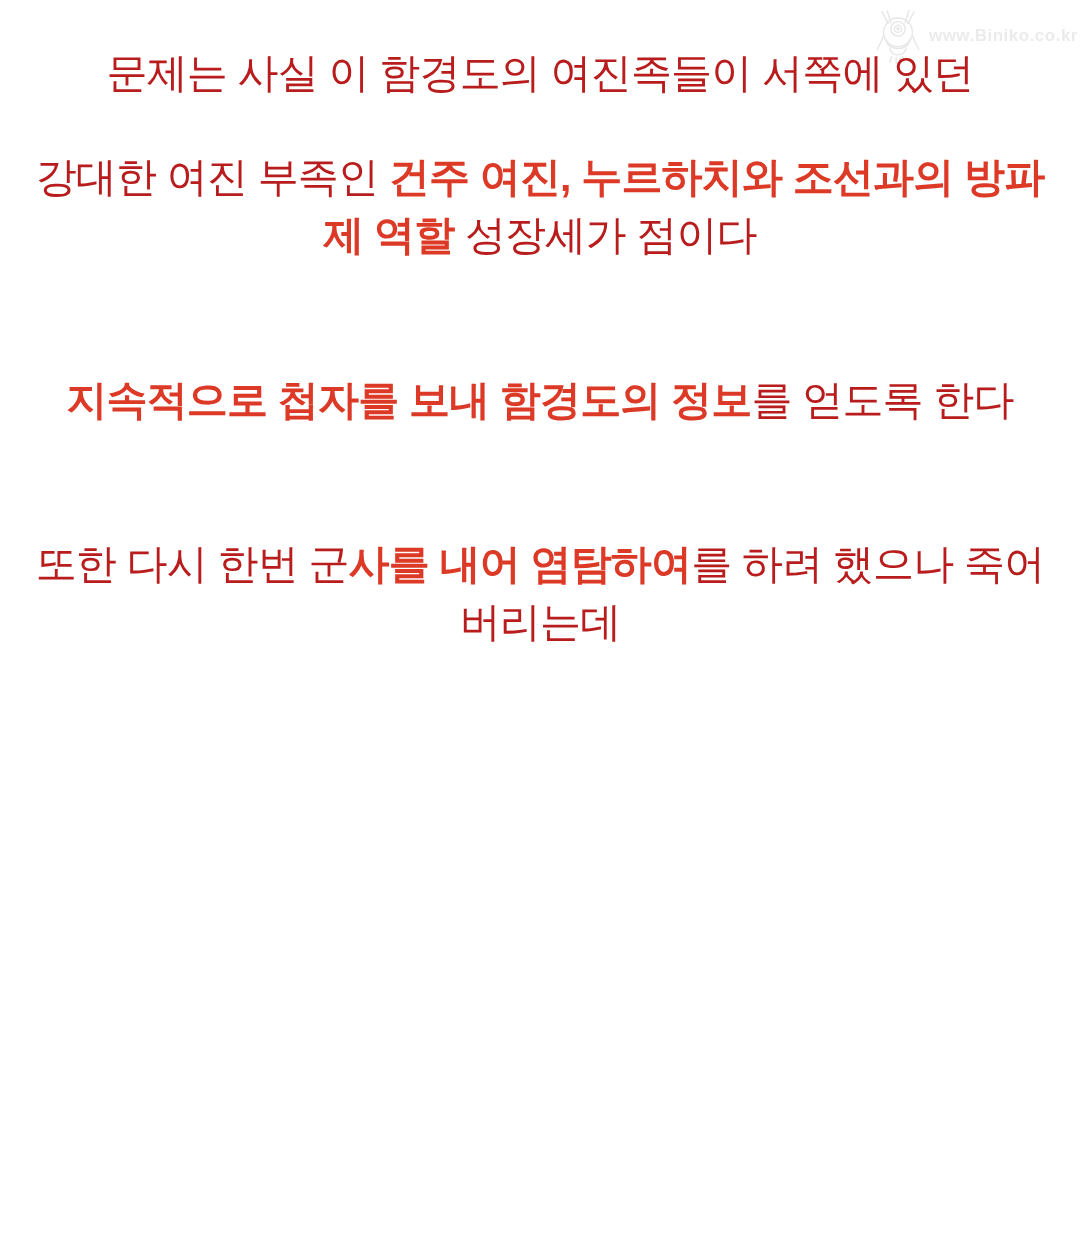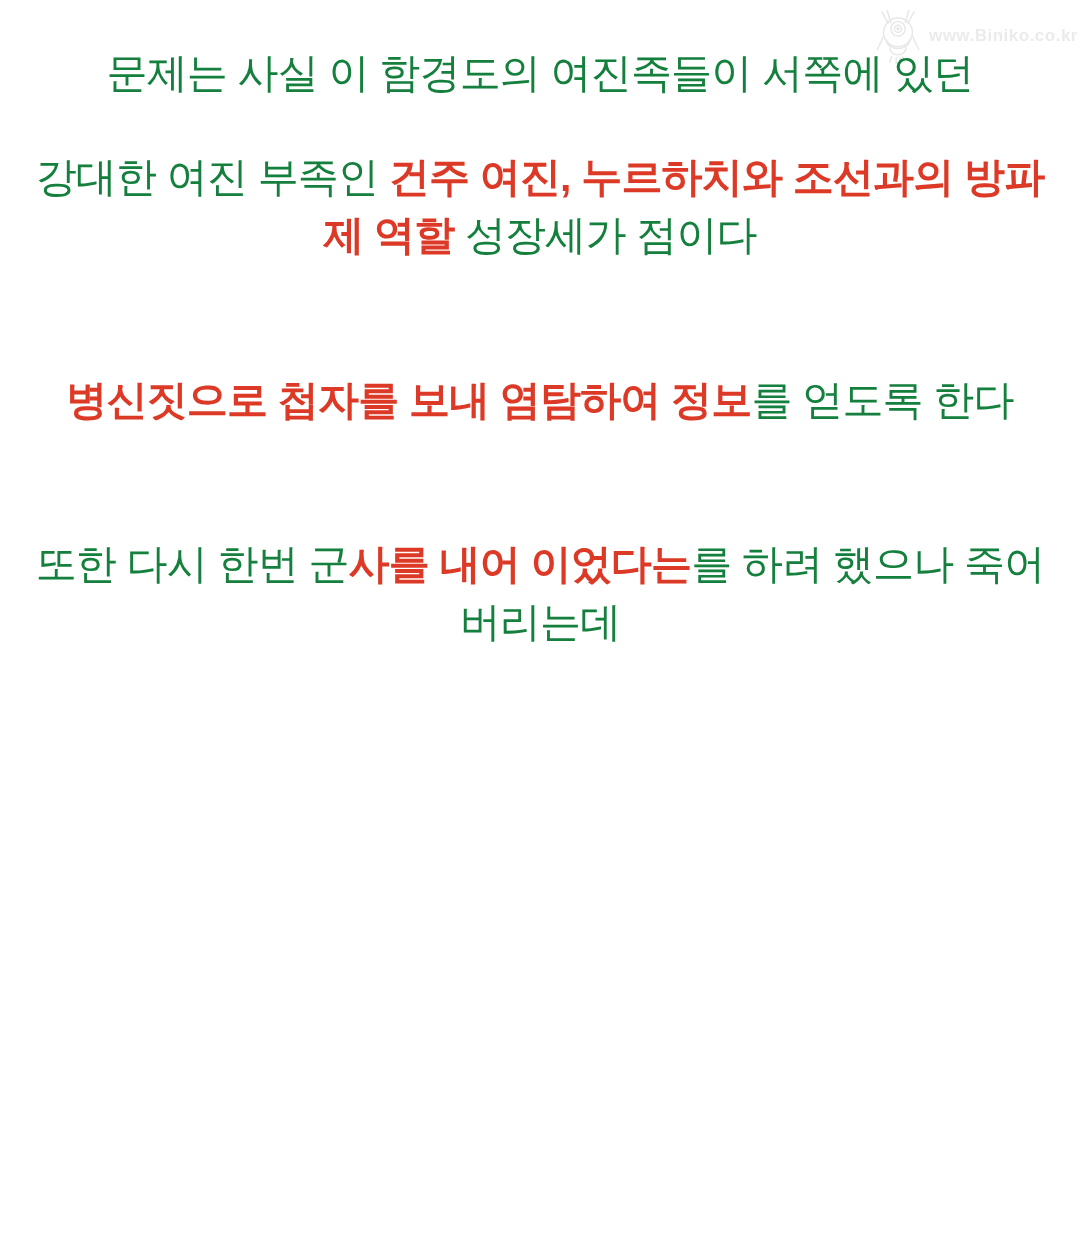--- a/index.html
+++ b/index.html
@@ -55,7 +55,7 @@
   .para { margin: 0; }
   .gap-s { margin-bottom: 46px; }
   .gap-l { margin-bottom: 106px; }
-  .seg-black { color: #15803d; font-weight: 400; }
+  .seg-black { color: #b91c1c; font-weight: 400; }
   .seg-red   { color: #dc3a27; font-weight: 700; }
 </style>
 </head>

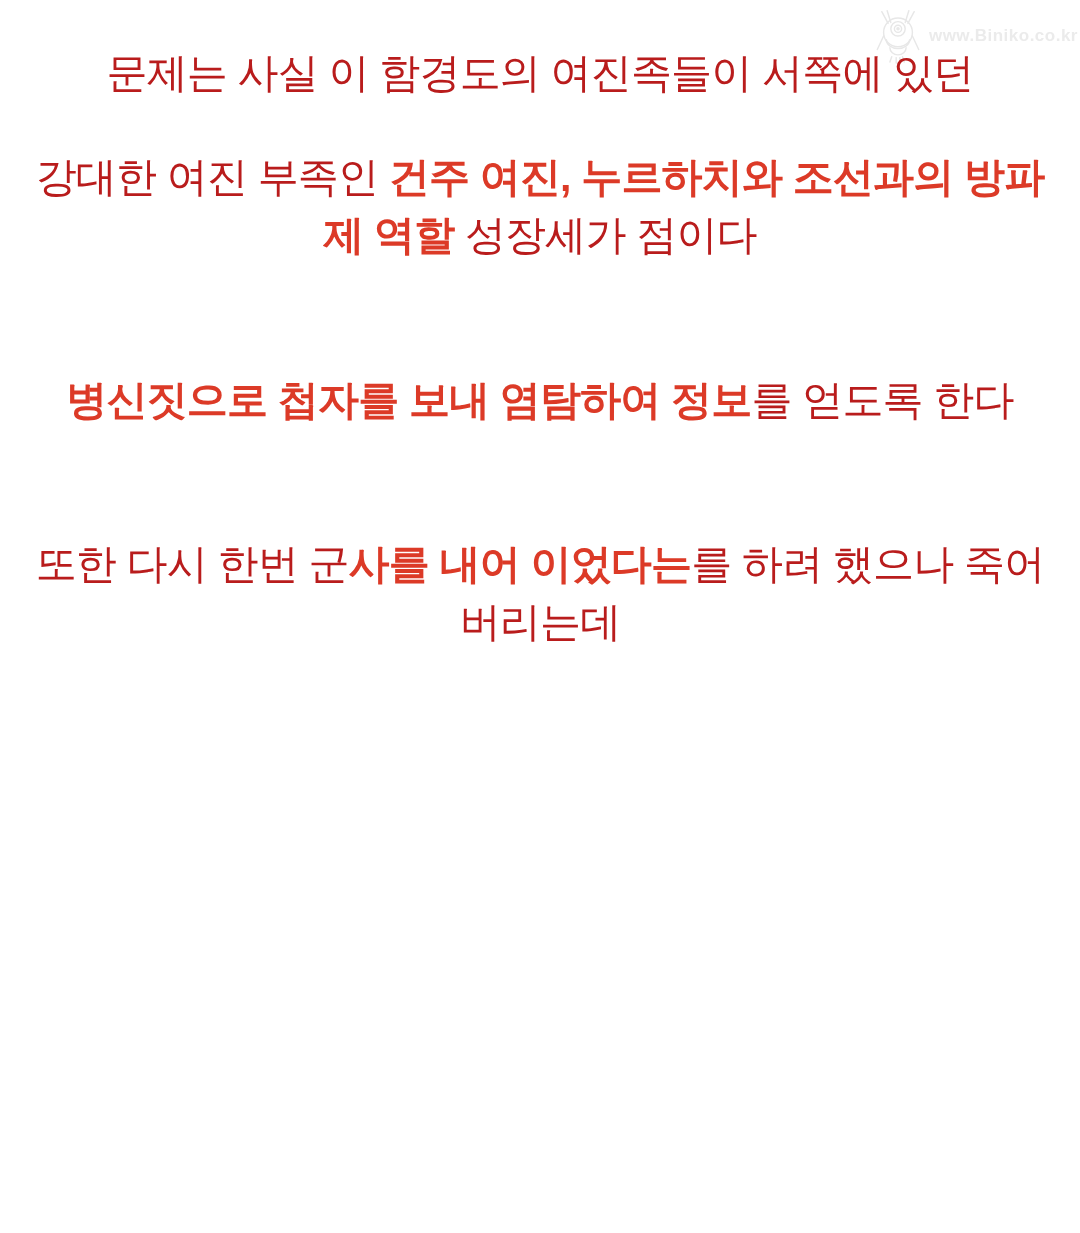--- a/index.html
+++ b/index.html
@@ -99,7 +99,7 @@
 
 
   <p class="para gap-l">
-    <span class="seg-red">병신짓으로 첩자를 보내 염탐하여 정보</span><span class="seg-black">를 얻도록 한다</span>
+    <span class="seg-red">지속적으로 첩자를 보내 함경도의 정보</span><span class="seg-black">를 얻도록 한다</span>
   </p>
 
   <p class="para gap-l">

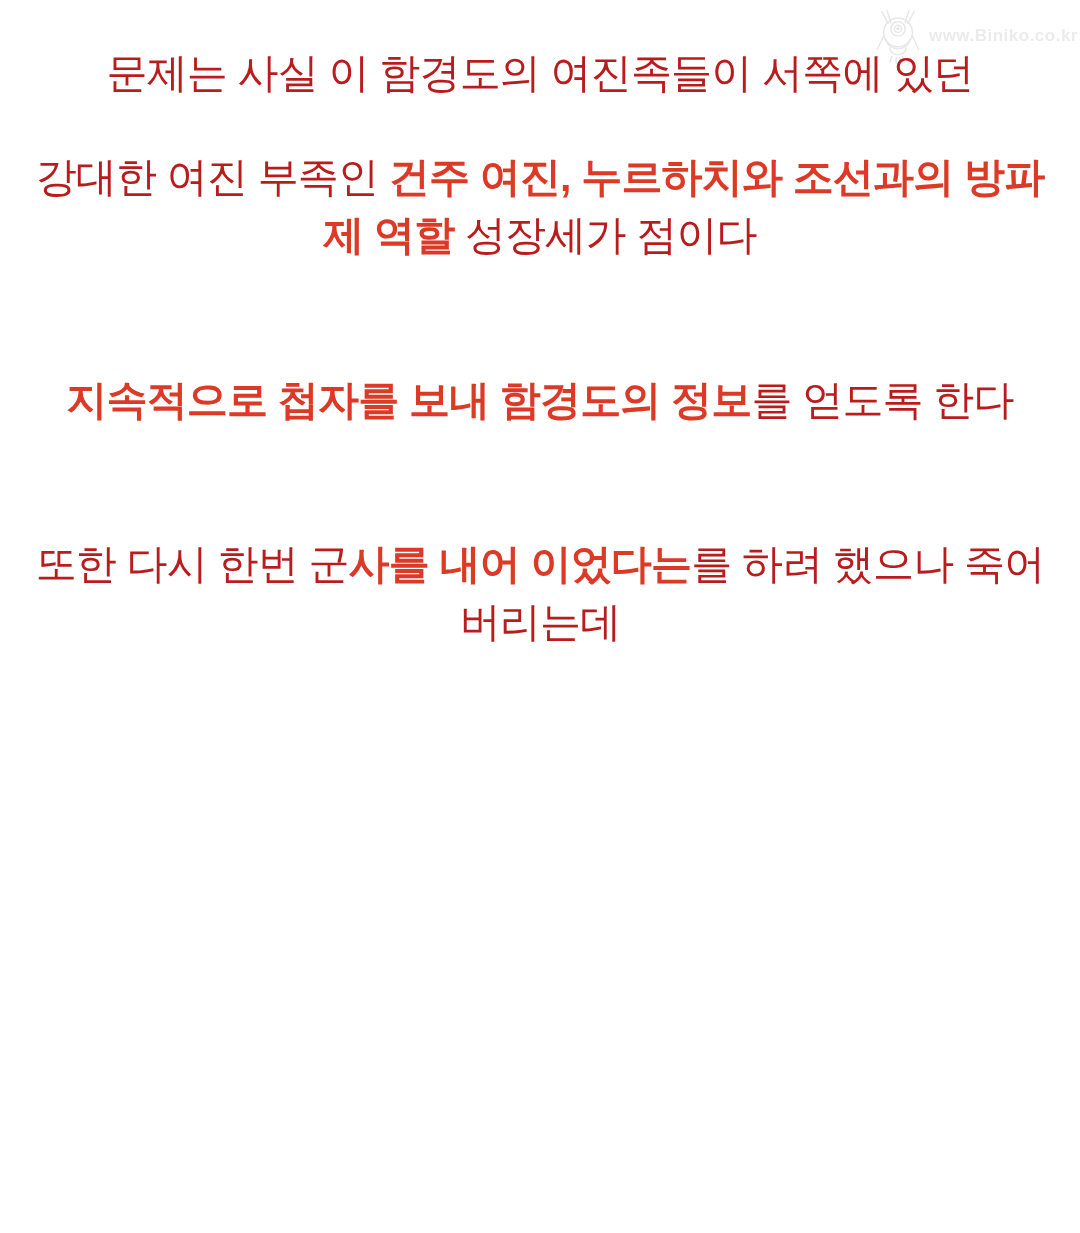--- a/index.html
+++ b/index.html
@@ -103,7 +103,7 @@
   </p>
 
   <p class="para gap-l">
-    <span class="seg-black">또한 다시 한번 군</span><span class="seg-red">사를 내어 이었다는</span><span class="seg-black">를 하려 했으나 죽어버리는데</span>
+    <span class="seg-black">또한 다시 한번 군</span><span class="seg-red">사를 내어 염탐하여</span><span class="seg-black">를 하려 했으나 죽어버리는데</span>
   </p>
 
 

